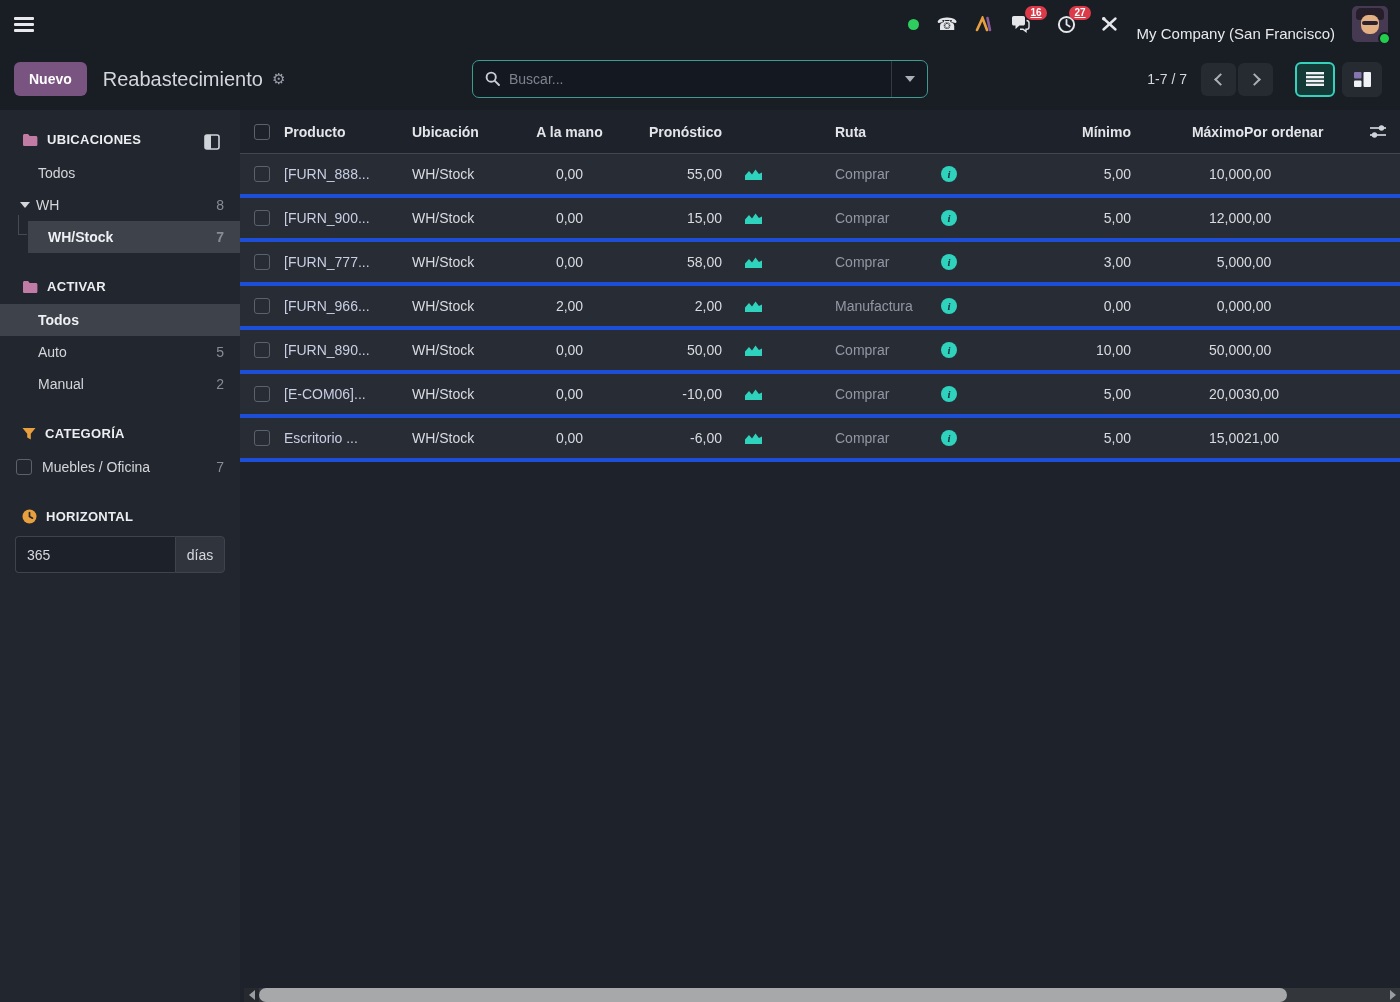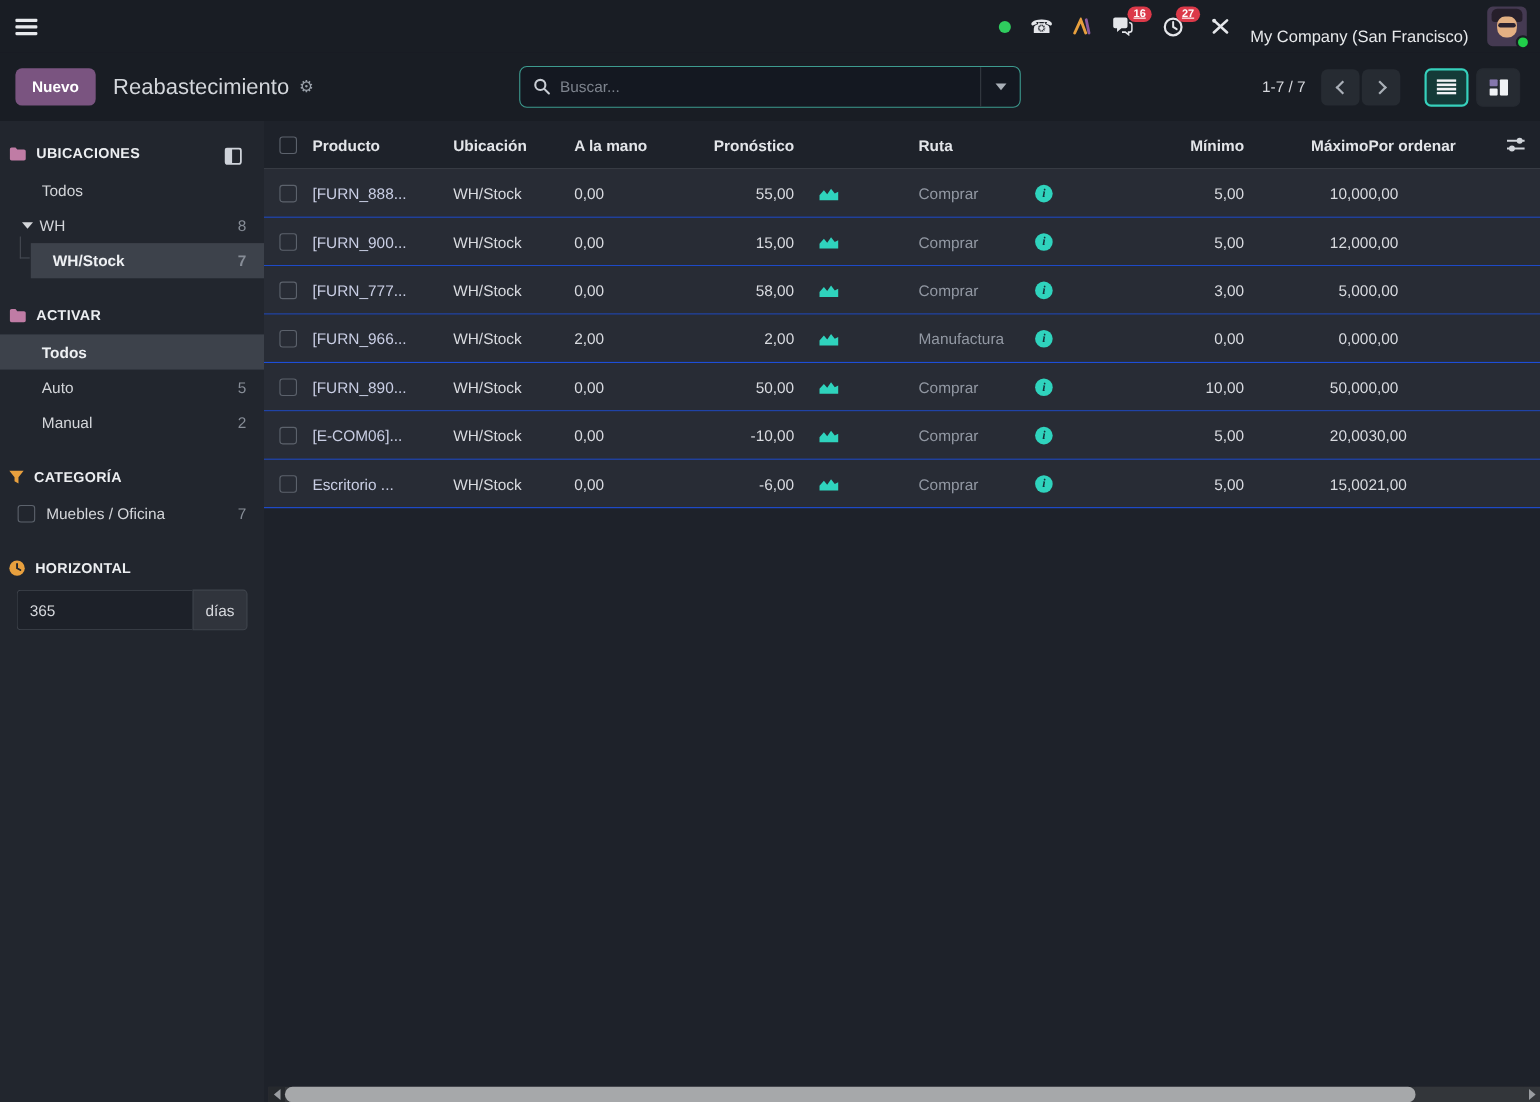--- a/index.html
+++ b/index.html
@@ -53,7 +53,7 @@
   .panel-toggle { position:absolute; top:24px; right:20px; cursor:pointer; display:flex; }
   .sp-section { margin-top:26px; }
   .sp-section:first-of-type { margin-top:0; }
-  .sp-header { display:flex; align-items:center; gap:9px; padding:0 8px; font-size:13px; font-weight:bold; letter-spacing:.3px; color:#eceef1; cursor:pointer; margin-bottom:10px; }
+  .sp-header { display:flex; align-items:center; gap:9px; padding:0 22px; font-size:13px; font-weight:bold; letter-spacing:.3px; color:#eceef1; cursor:pointer; margin-bottom:10px; }
   .sp-item { display:flex; align-items:center; height:32px; padding:0 16px 0 38px; font-size:14px; color:#d4d6da; cursor:pointer; position:relative; }
   .sp-item .count { margin-left:auto; color:#878d97; }
   .sp-item.selected { background:#3d424b; font-weight:bold; color:#eef0f3; }

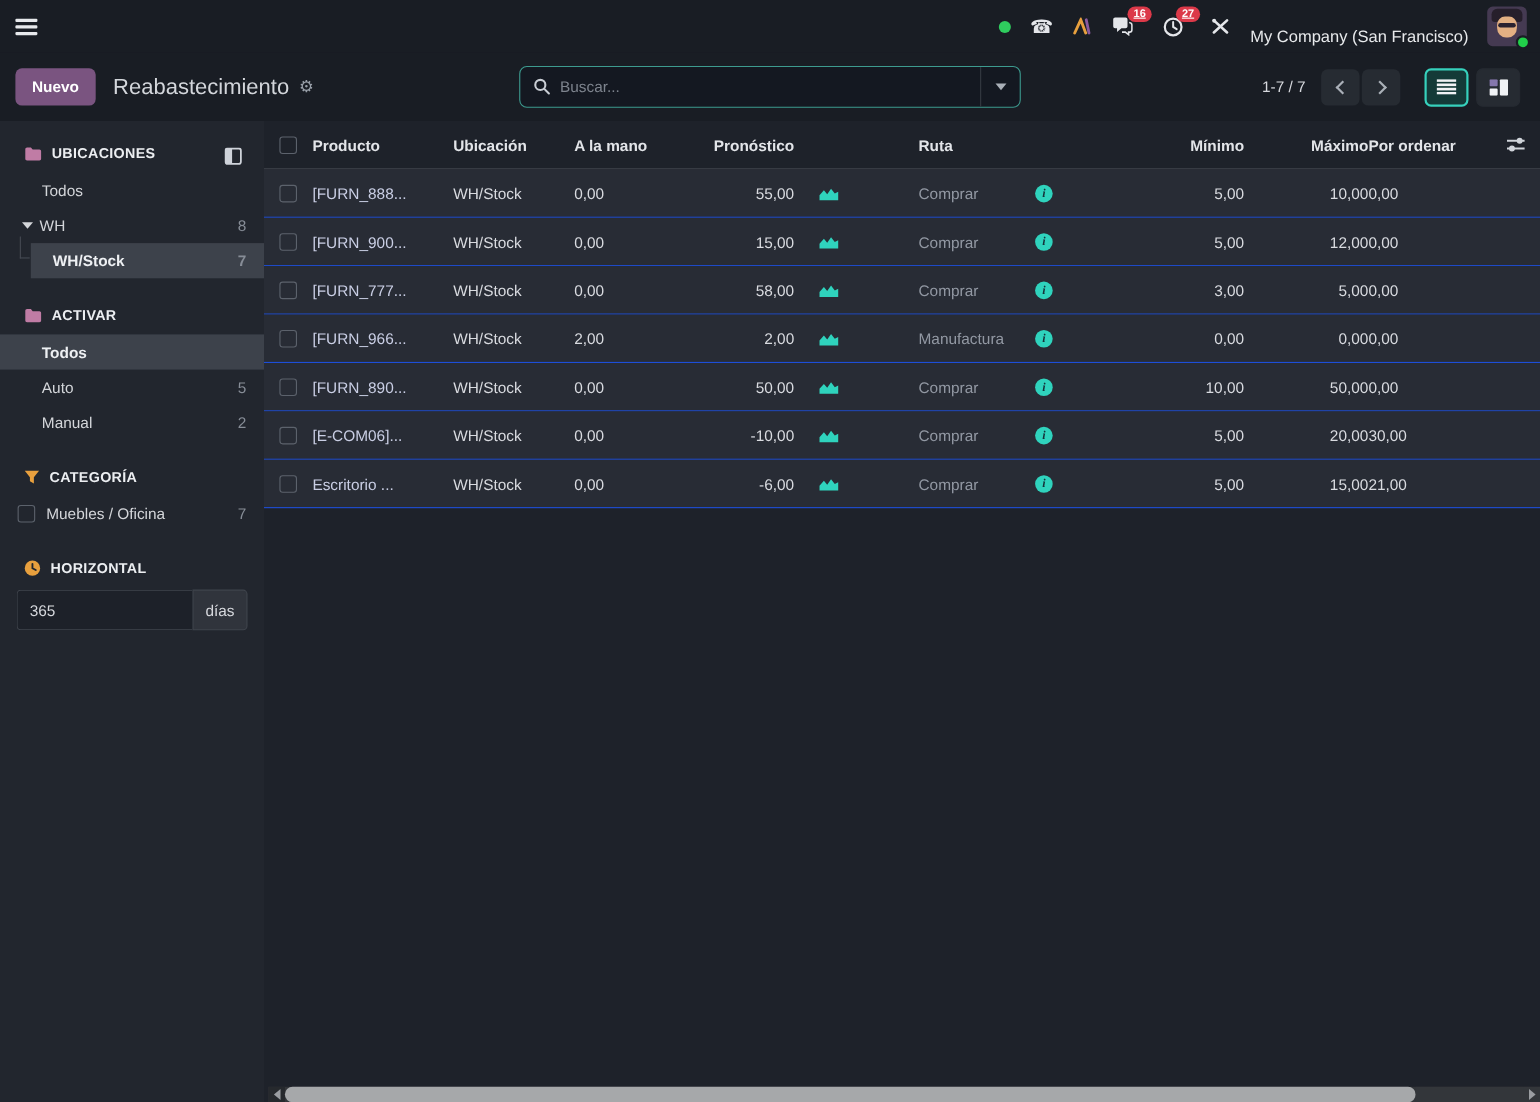--- a/index.html
+++ b/index.html
@@ -75,7 +75,7 @@
   .col-check   { width:44px; display:flex; justify-content:center; }
   .col-product { width:100px; }
   .col-location{ width:110px;margin-left:28px; }
-  .col-onhand  { width:95px;  text-align:left; }
+  .col-onhand  { width:95px;  text-align:center; }
   .col-forecast{ width:105px; text-align:right; }
   .col-chart   { width:62px;  display:flex; justify-content:center; }
   .col-route   { width:150px; padding-left:51px; }

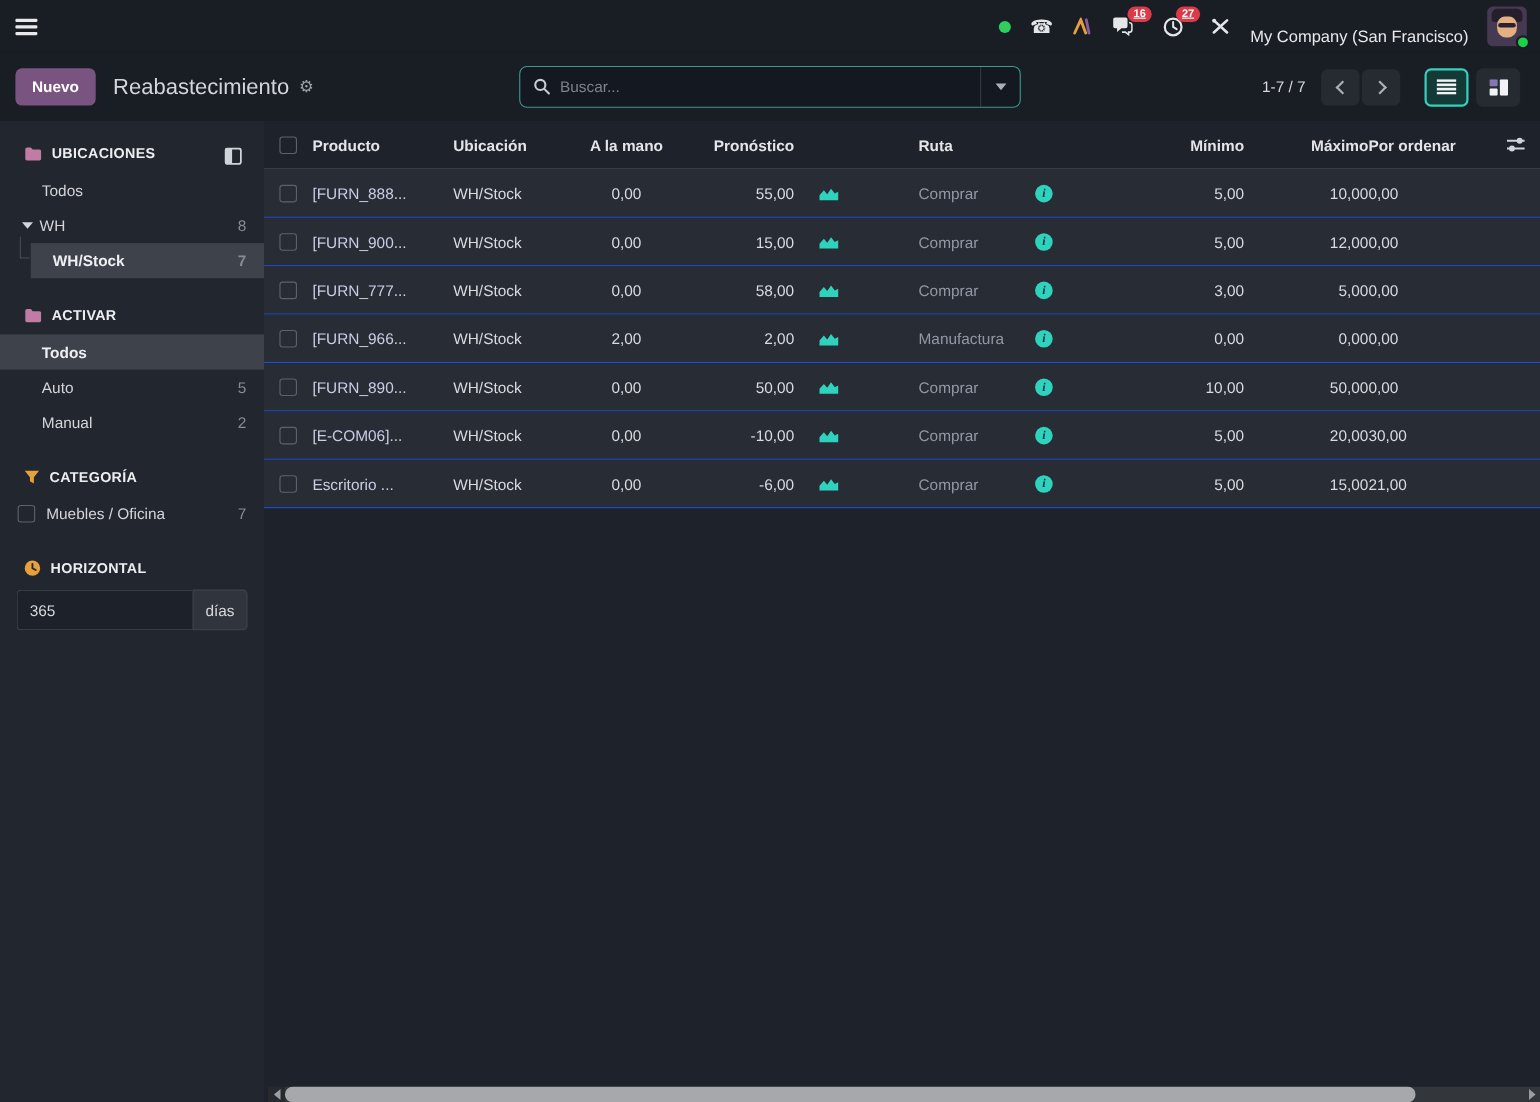--- a/index.html
+++ b/index.html
@@ -70,7 +70,7 @@
   
   .main { flex:1; background:#1e222a; position:relative; display:flex; flex-direction:column; }
   .table-header { display:flex; align-items:center; height:44px; border-bottom:1px solid #42464f; font-weight:bold; font-size:14px; color:#e3e5e9; background:#1e222a; }
-  .tr { display:flex; align-items:center; height:44px; background:#282c35; border-bottom:1px solid #1d4ed8; font-size:14px; cursor:pointer; }
+  .tr { display:flex; align-items:center; height:44px; background:#282c35; border-bottom:4px solid #1d4ed8; font-size:14px; cursor:pointer; }
   .td, .th { flex-shrink:0; }
   .col-check   { width:44px; display:flex; justify-content:center; }
   .col-product { width:100px; }

